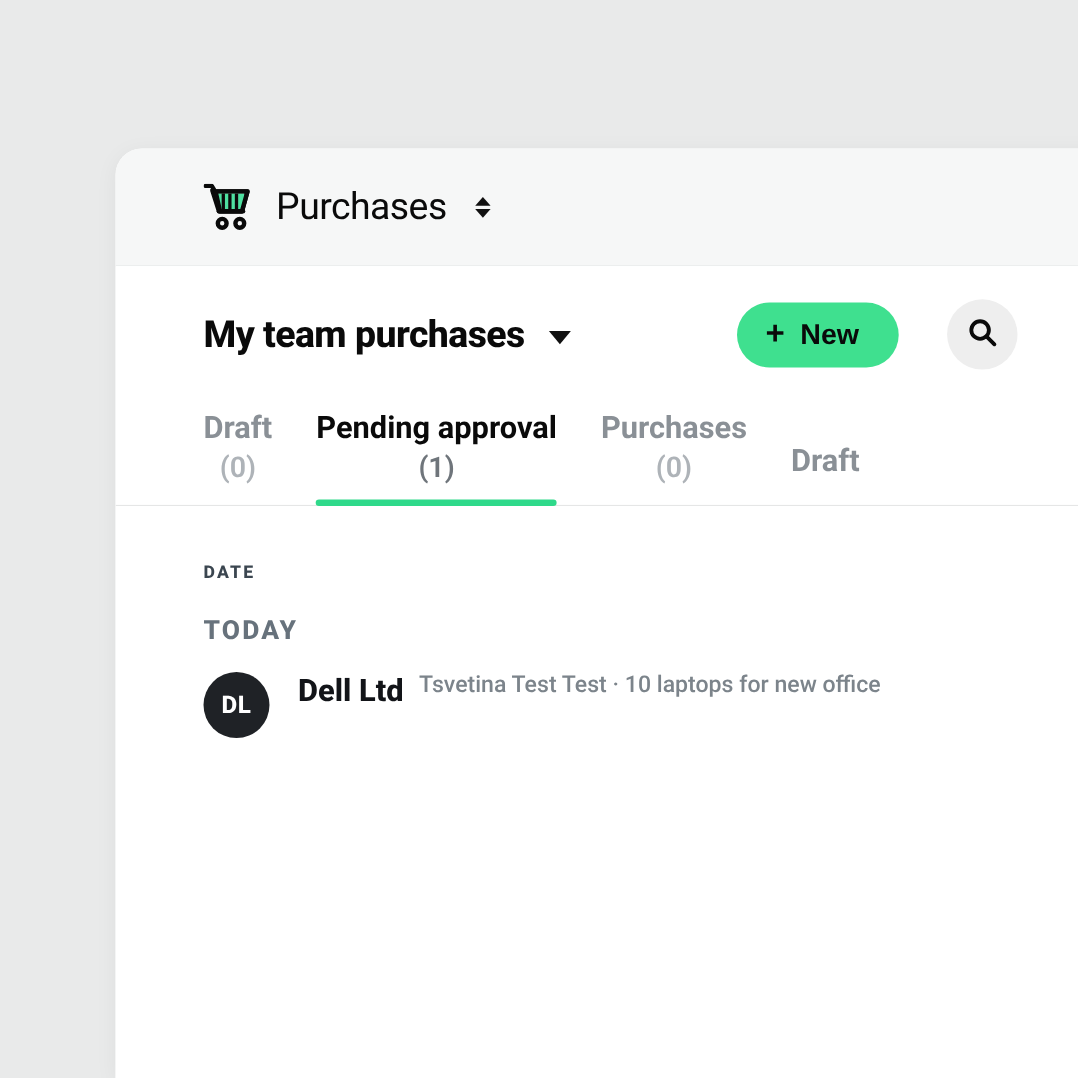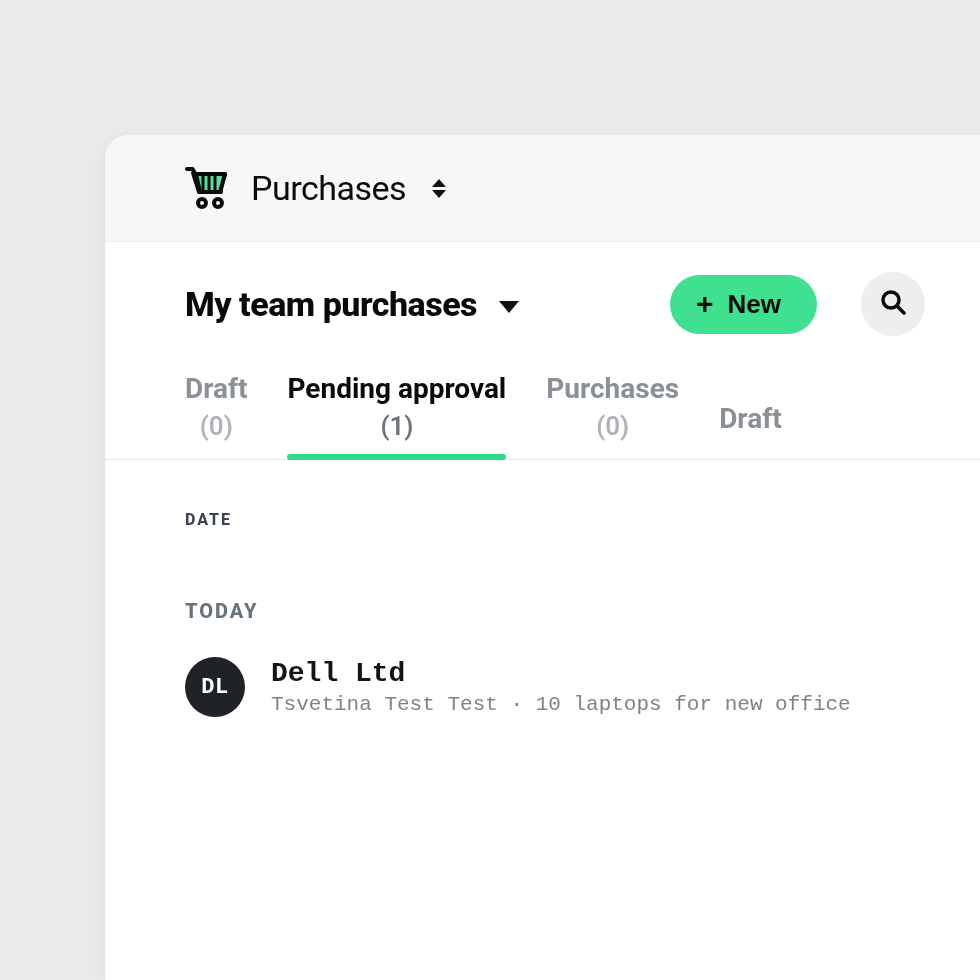--- a/index.html
+++ b/index.html
@@ -156,8 +156,8 @@
       text-transform: uppercase;
     }
     .group-label {
-      margin-top: 70px;
-      font-size: 20px;
+      margin-top: 30px;
+      font-size: 24px;
       font-weight: 800;
       letter-spacing: 2px;
       color: #67727c;

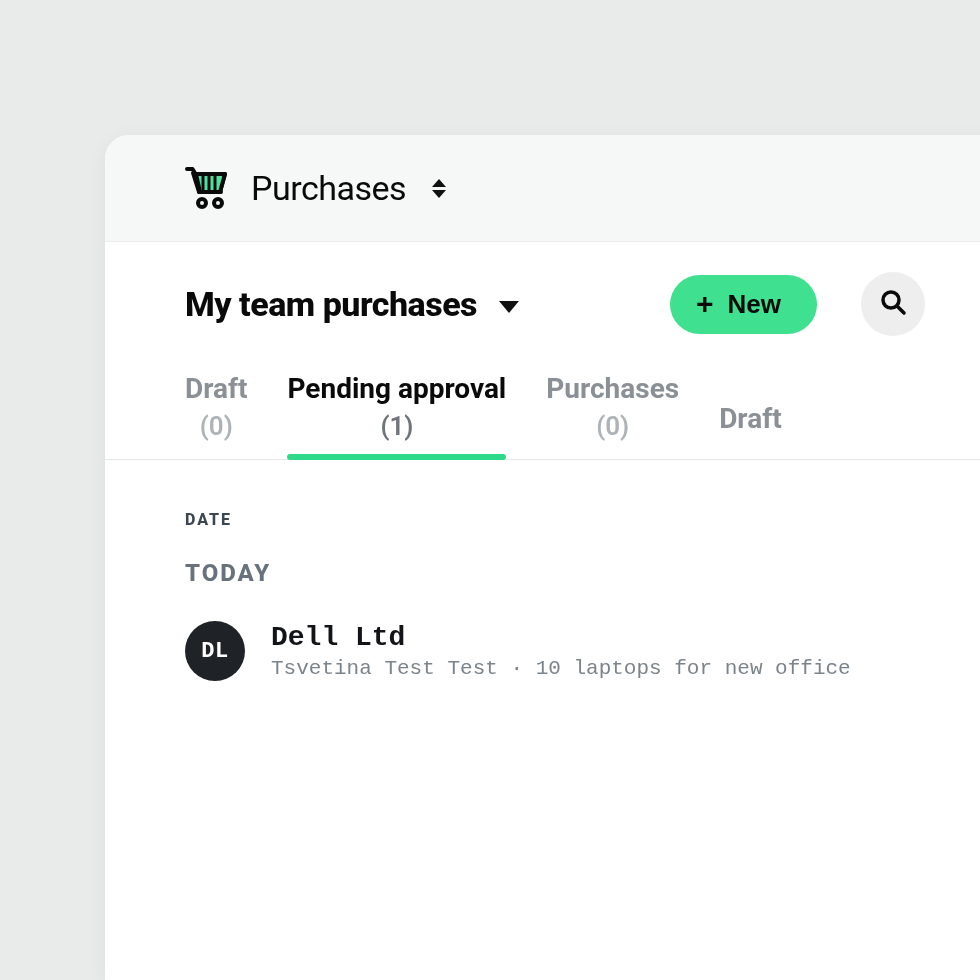--- a/index.html
+++ b/index.html
@@ -165,11 +165,10 @@
     }
     .row {
       display: flex;
-      align-items: center;
+      align-items: flex-start;
       gap: 26px;
-      margin-top: 34px;
-      cursor: pointer;
-      font-family: Liberation Mono, monospace;
+      margin-top: 24px;
+      cursor: pointer;
     }
     .avatar {
       width: 60px; height: 60px;

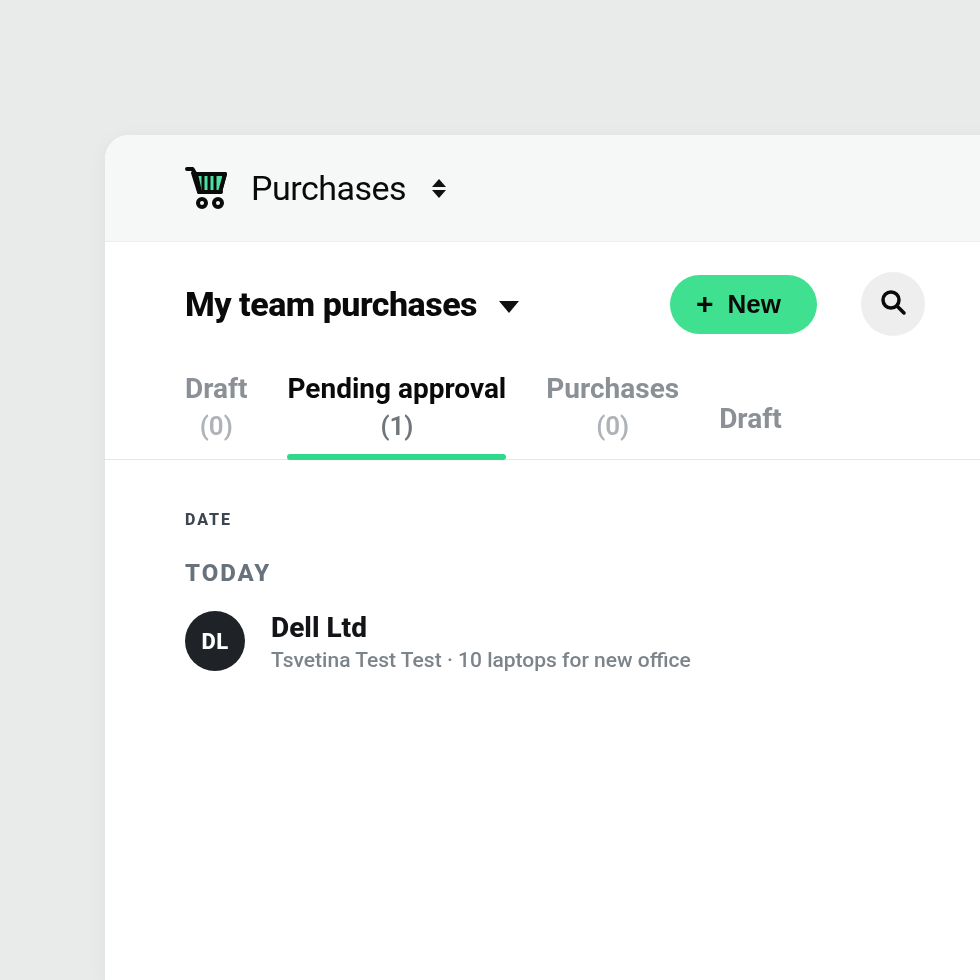--- a/index.html
+++ b/index.html
@@ -183,7 +183,7 @@
       flex-shrink: 0;
       letter-spacing: 0.5px;
     }
-    .row-main { display: flex; flex-direction: column; gap: 4px; }
+    .row-main { display: flex; gap: 14px; }
     .row-title { font-size: 28px; font-weight: 800; color: #121418; }
     .row-sub { font-size: 21px; font-weight: 500; color: #7c848b; }
   </style>

